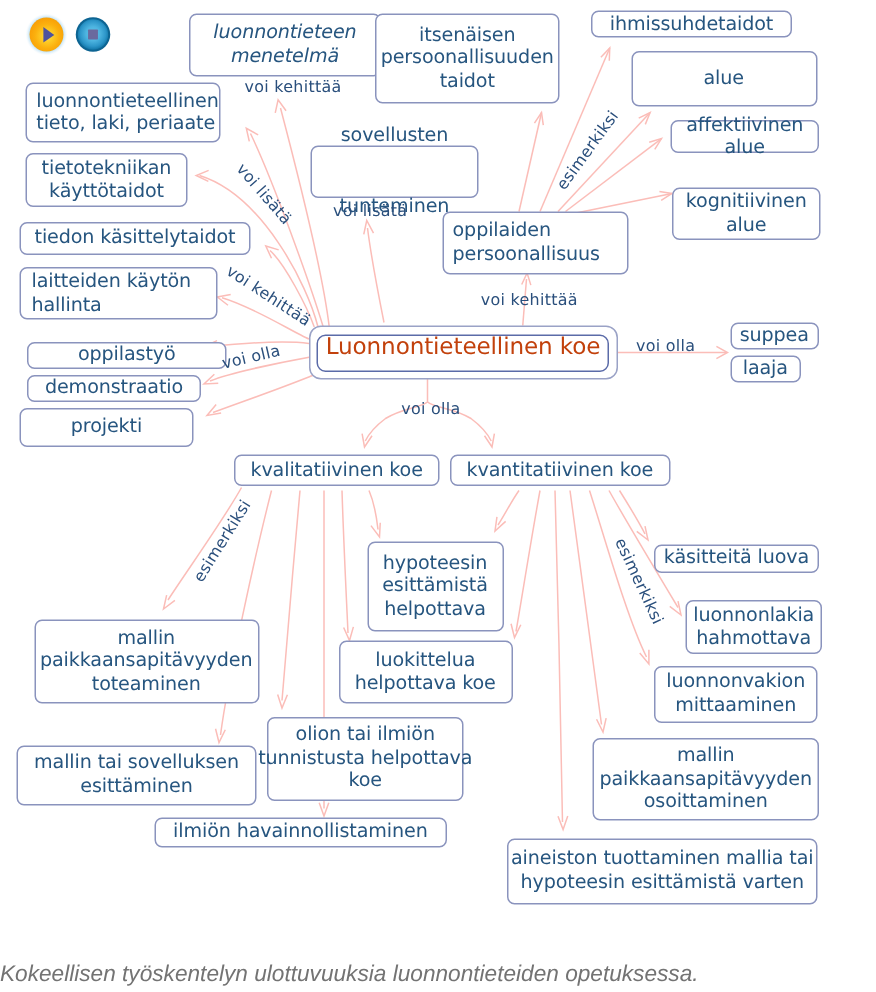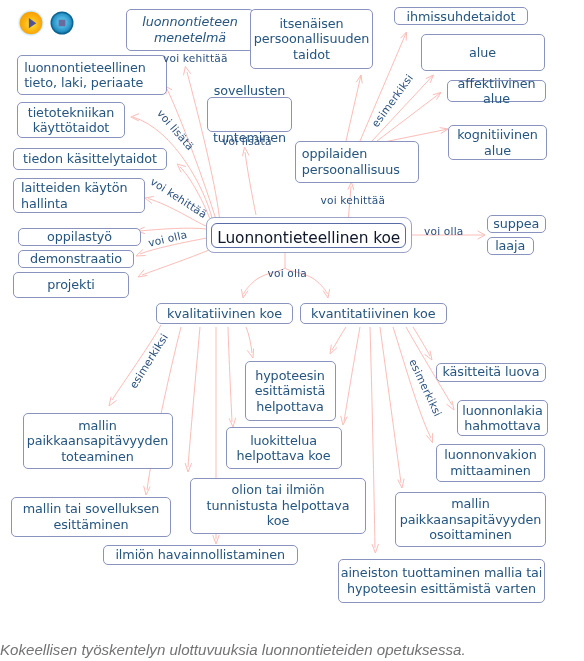--- a/index.html
+++ b/index.html
@@ -153,7 +153,7 @@
         <div>kognitiivinen</div>
         <div>alue</div>
       </div>
-      <div class="node" style="left: 17px; top: 55px; width: 150px; height: 40px; text-align: left; align-items: flex-start; padding-left: 6.2px;">
+      <div class="node" style="left: 17px; top: 55px; width: 130px; height: 40px; text-align: left; align-items: flex-start; padding-left: 6.2px;">
         <div>luonnontieteellinen</div>
         <div>tieto, laki, periaate</div>
       </div>

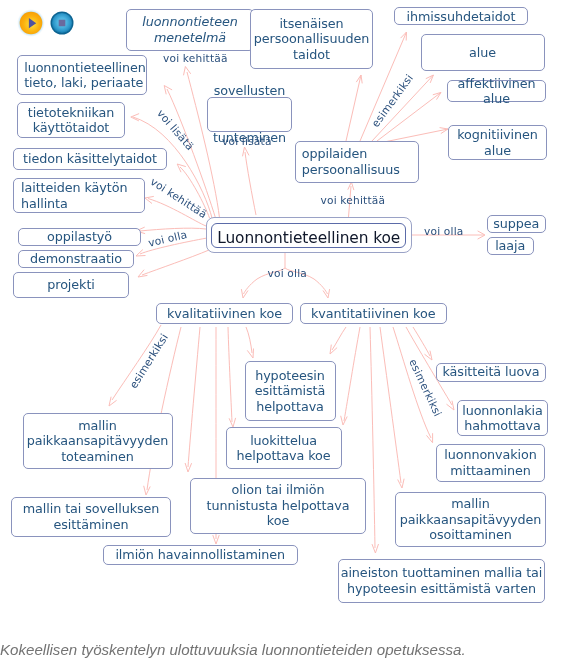--- a/index.html
+++ b/index.html
@@ -177,7 +177,7 @@
       <div class="node" style="left: 13px; top: 272px; width: 116px; height: 26px;">
         <div>projekti</div>
       </div>
-      <div class="node" style="left: 207px; top: 96.5px; width: 85px; height: 35px; gap: 31px;">
+      <div class="node" style="left: 207px; top: 96.5px; width: 112px; height: 35px; gap: 31px;">
         <div>sovellusten</div>
         <div>tunteminen</div>
       </div>

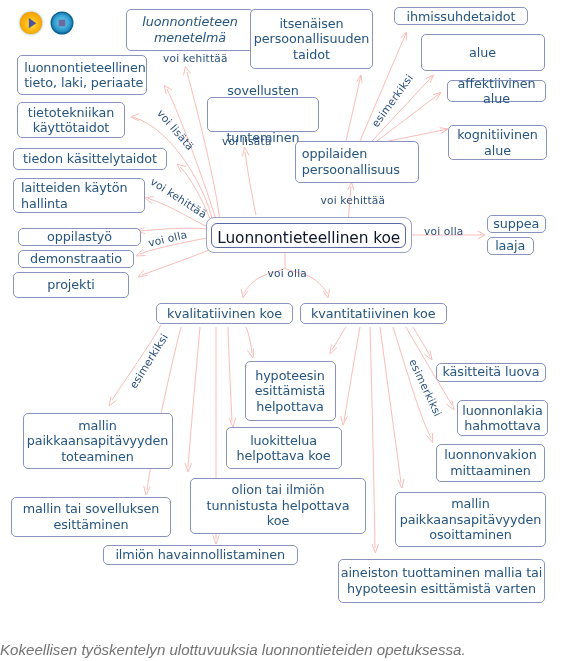--- a/index.html
+++ b/index.html
@@ -168,7 +168,7 @@
         <div>laitteiden käytön</div>
         <div>hallinta</div>
       </div>
-      <div class="node" style="left: 18px; top: 228px; width: 123px; height: 18px;">
+      <div class="node" style="left: 18px; top: 228px; width: 133px; height: 18px;">
         <div>oppilastyö</div>
       </div>
       <div class="node" style="left: 18px; top: 250px; width: 116px; height: 18px;">

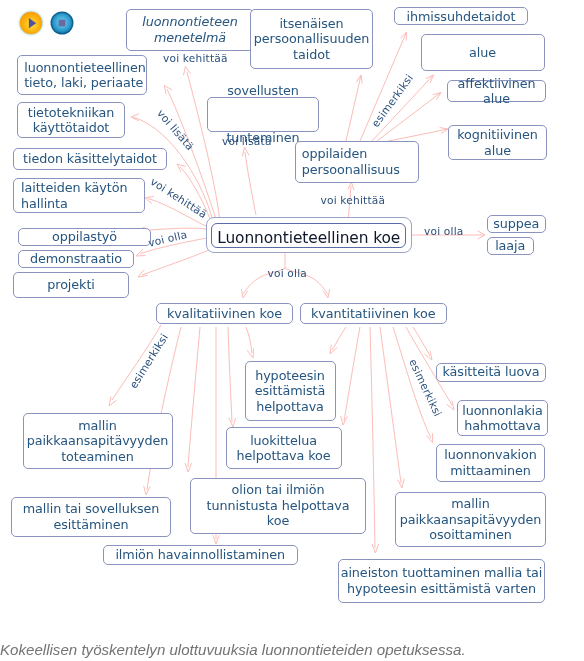--- a/index.html
+++ b/index.html
@@ -15,8 +15,8 @@
         white-space:nowrap;}
   .node.dbl{border:1px solid #9aa2c6;border-radius:8px;padding:4.5px;}
   .node.dbl .inner{box-sizing:border-box;width:100%;height:100%;border:1px solid #5b6ba8;
-        border-radius:6px;display:flex;align-items:flex-end;justify-content:center;
-        font-size:15.4px;color:#0f172a;}
+        border-radius:6px;display:flex;align-items:flex-start;justify-content:center;
+        font-size:15.4px;color:#c2410c;}
   .lbl{position:absolute;color:#2a4f7c;font-size:10.6px;white-space:nowrap;
        transform-origin:0 0;letter-spacing:.2px;}
   .caption{position:absolute;left:0px;top:641px;font-family:Liberation Sans, sans-serif;

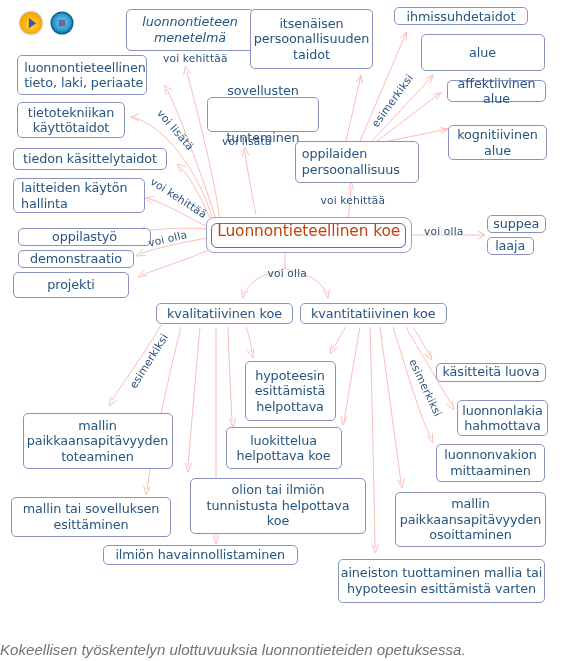--- a/index.html
+++ b/index.html
@@ -211,7 +211,7 @@
         <div>luokittelua</div>
         <div>helpottava koe</div>
       </div>
-      <div class="node" style="left: 178px; top: 477.5px; width: 176px; height: 56px; margin-left: 12px;">
+      <div class="node" style="left: 178px; top: 477.5px; width: 131px; height: 56px;">
         <div>olion tai ilmiön</div>
         <div>tunnistusta helpottava</div>
         <div>koe</div>

